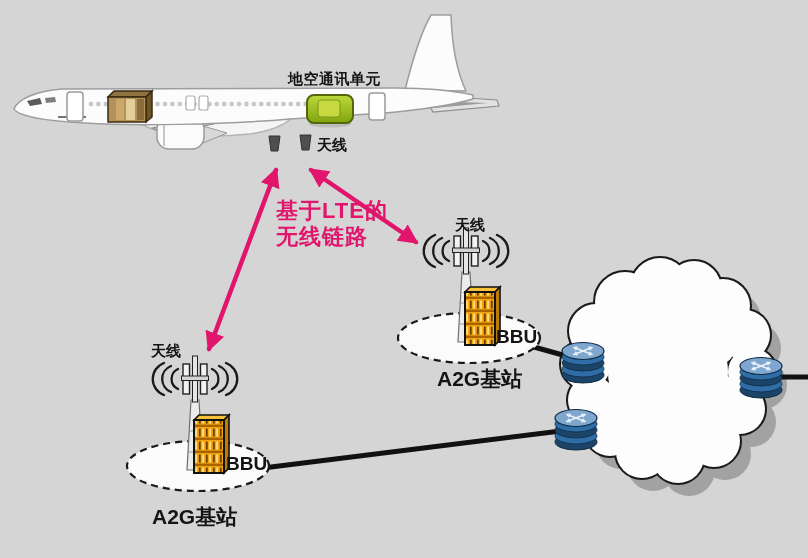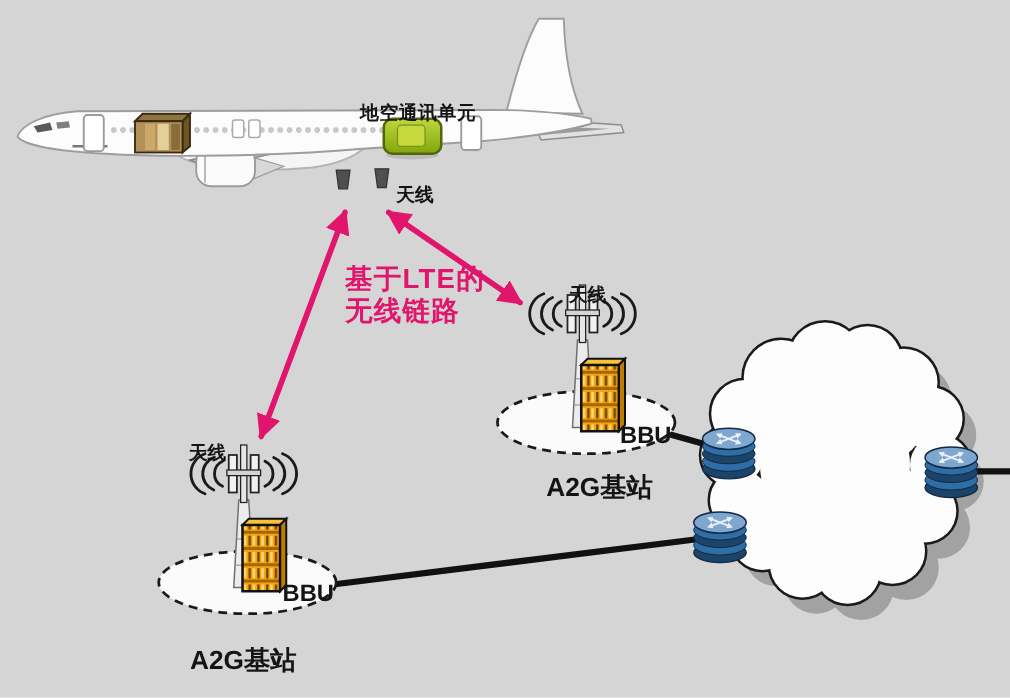--- a/index.html
+++ b/index.html
@@ -6,7 +6,7 @@
   body{width:808px;height:558px;overflow:hidden;font-family:"Liberation Sans","DejaVu Sans",sans-serif;}
   .stage{position:relative;width:808px;height:558px;background:#d5d5d5;}
   svg.layer{position:absolute;left:0;top:0;}
-  .lbl{position:absolute;color:#141414;font-weight:bold;white-space:nowrap;line-height:1.1;margin-top:12px;}
+  .lbl{position:absolute;color:#141414;font-weight:bold;white-space:nowrap;line-height:1.1;}
   .lbl-unit{left:288px;top:71px;font-size:15px;letter-spacing:.5px;}
   .lbl-plane-ant{left:317px;top:137px;font-size:15px;}
   .lbl-lte1{left:276px;top:199px;font-size:22px;color:#e0156b;letter-spacing:1px;}

